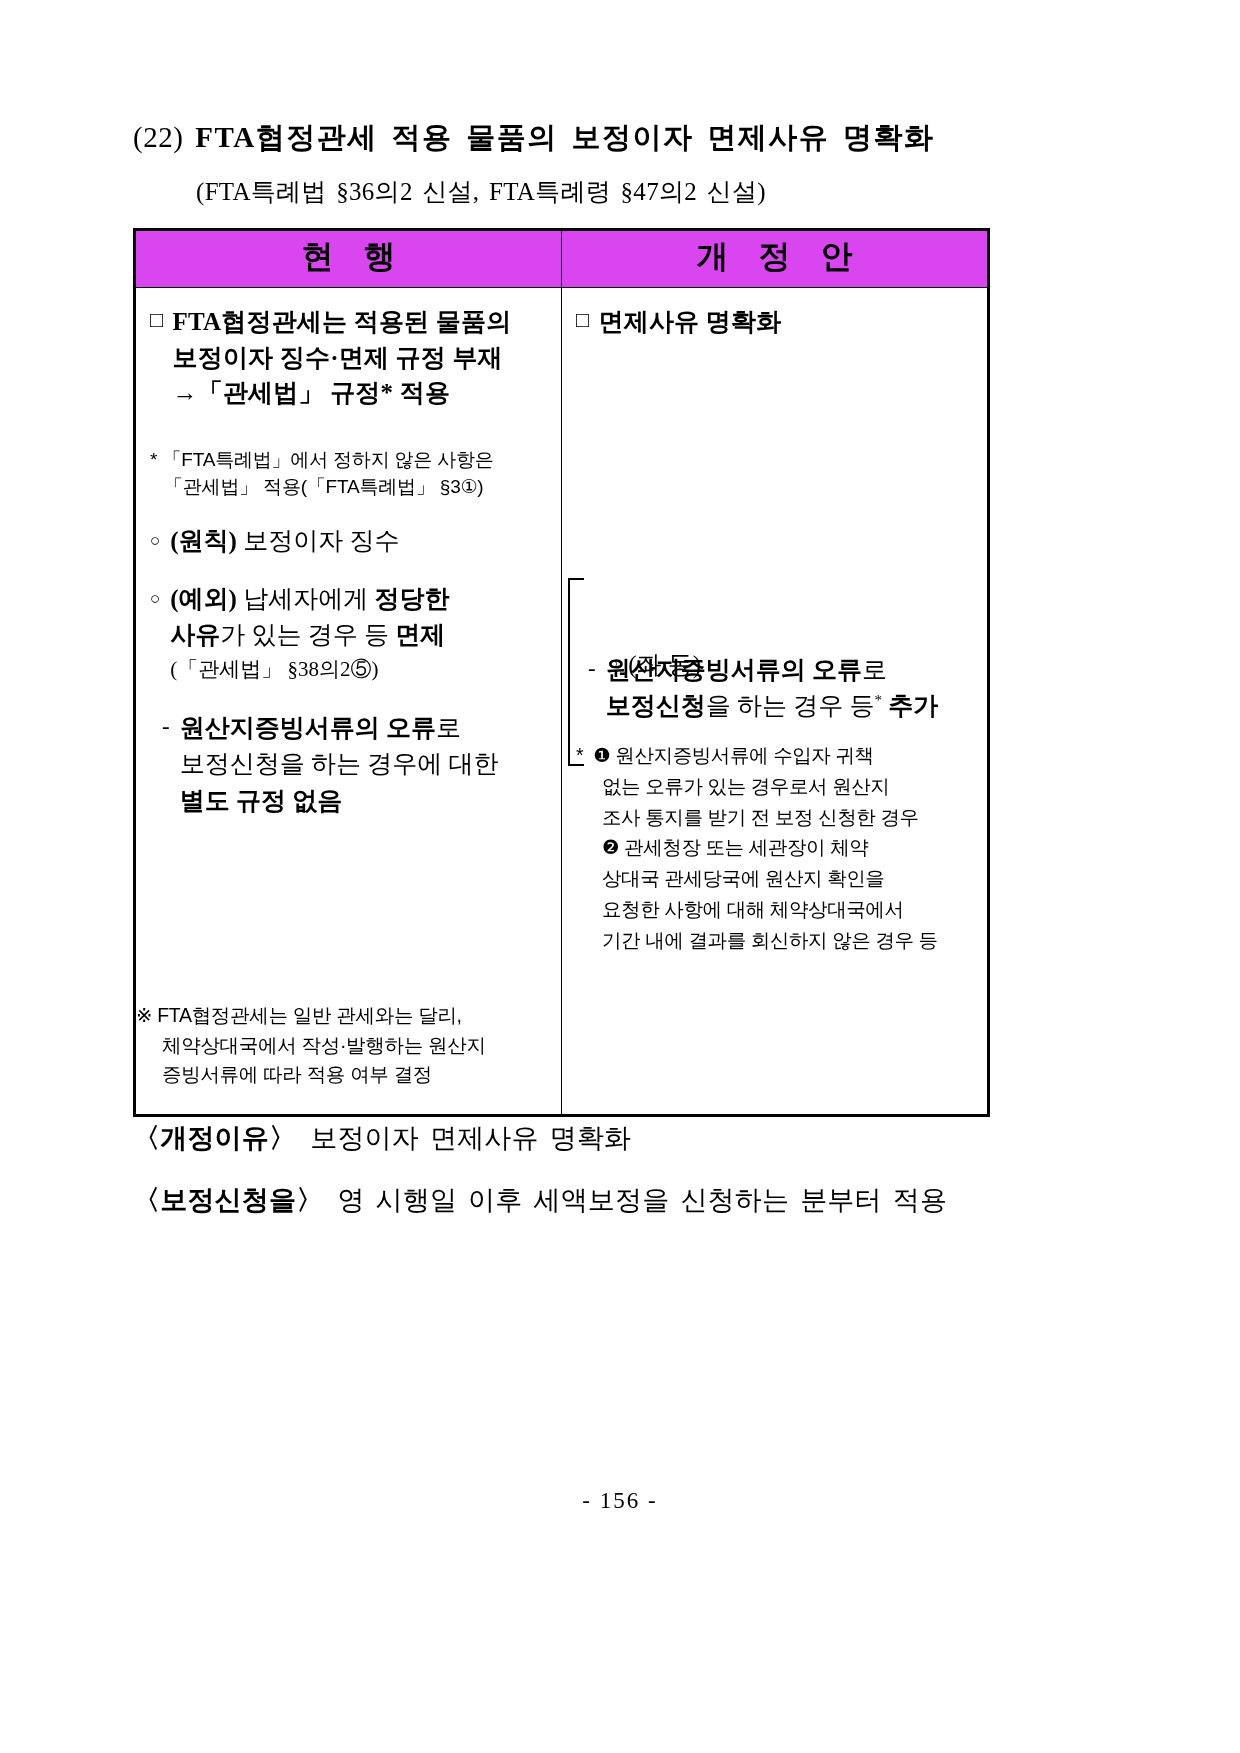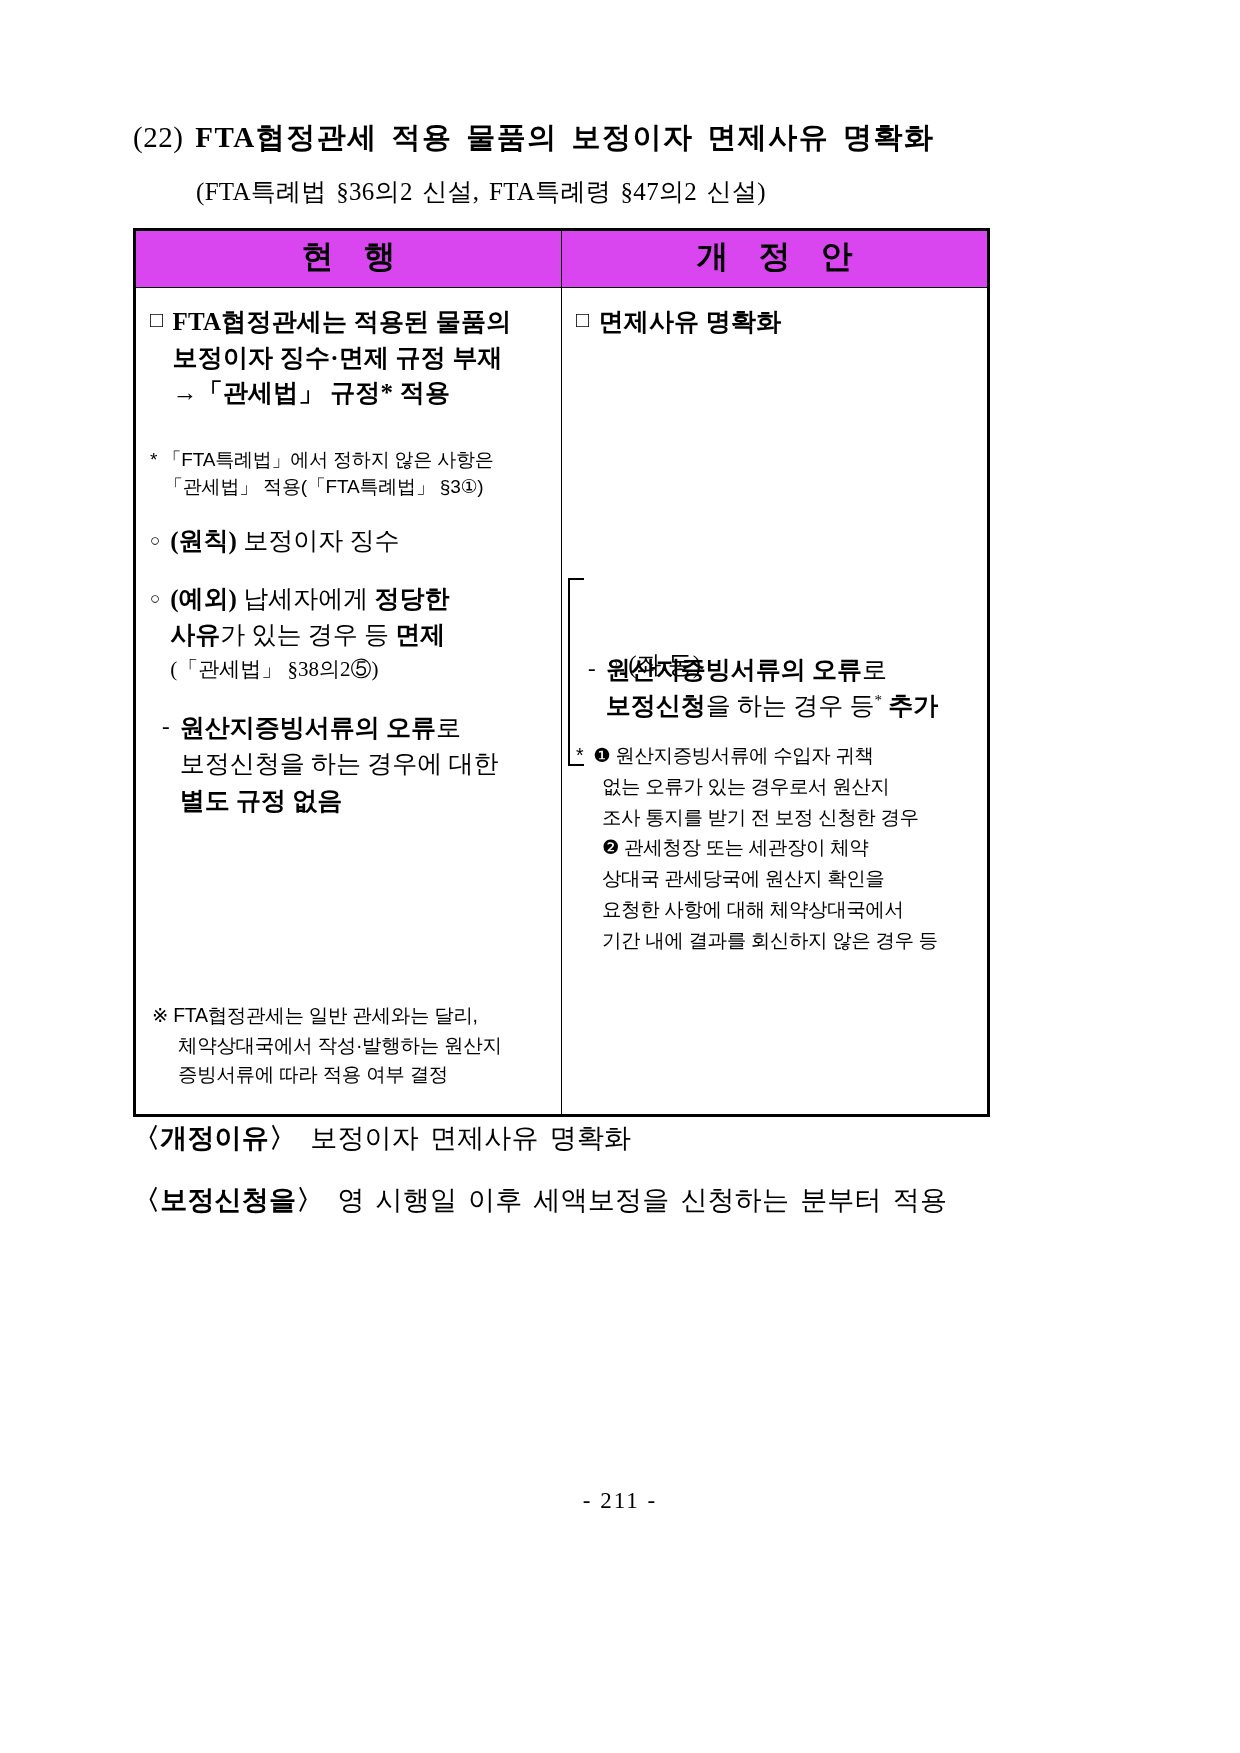--- a/index.html
+++ b/index.html
@@ -178,7 +178,7 @@
     line-height: 1.52;
     letter-spacing: -0.3px;
     position: absolute;
-    left: 16px;
+    left: 0;
     right: 14px;
     bottom: 24px;
   }

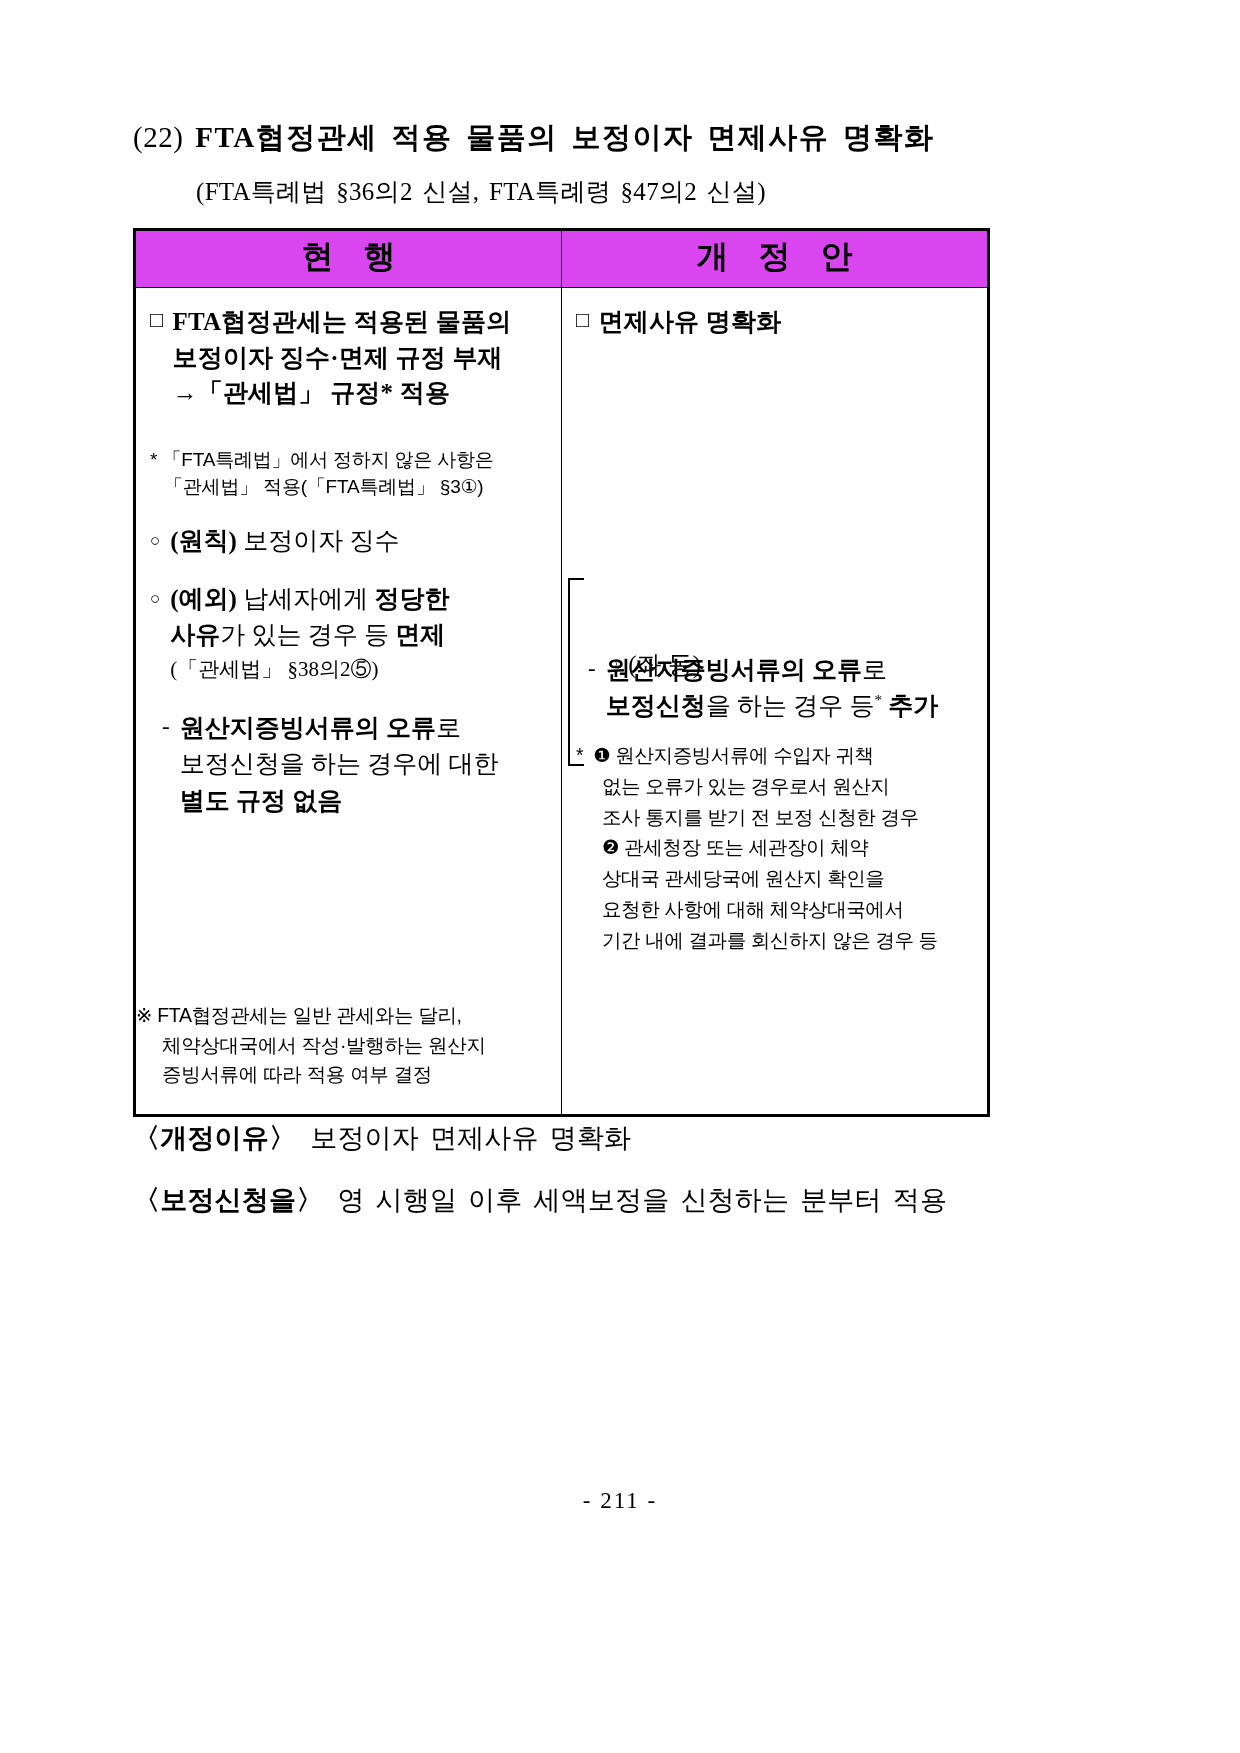--- a/index.html
+++ b/index.html
@@ -381,7 +381,7 @@
     </div>
   </div>
 
-  <div class="page-number">- 211 -</div>
+  <div class="page-number">- 156 -</div>
 
 </div>
 

